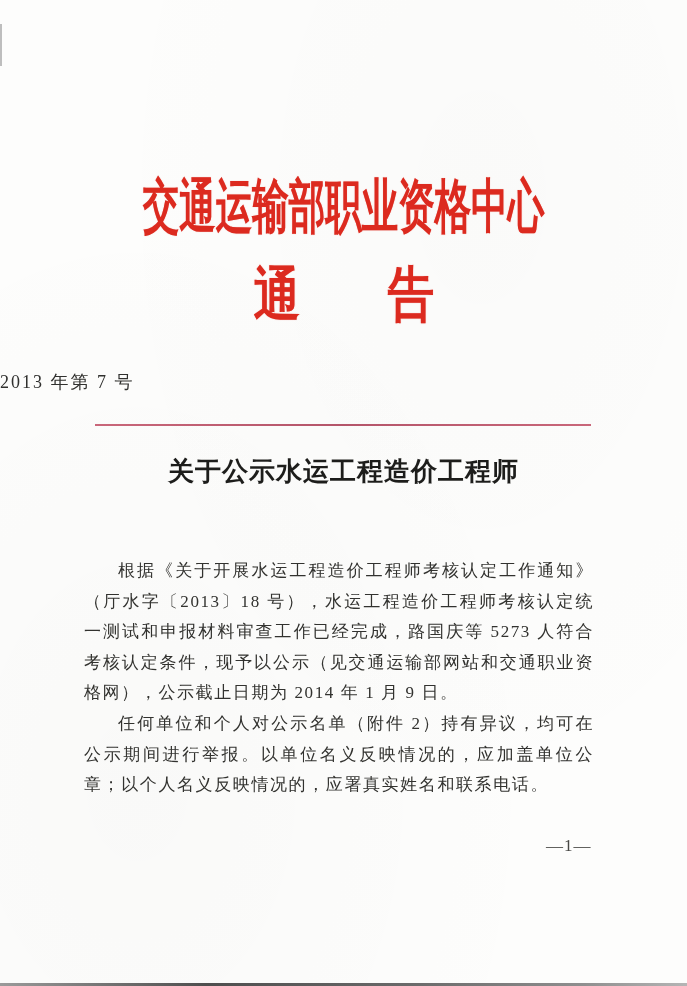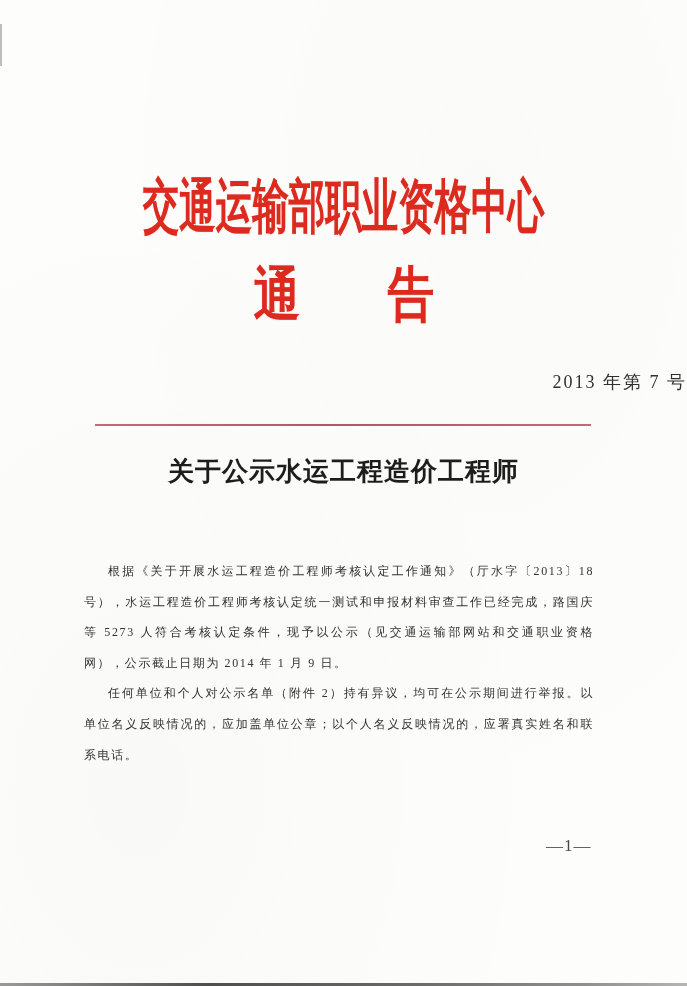--- a/index.html
+++ b/index.html
@@ -46,7 +46,7 @@
     text-shadow:0 0 1px rgba(220,42,31,.55);
   }
   .issue-number{
-    position:absolute;top:370px;left:0;width:100%;text-align:right;
+    position:absolute;top:370px;left:0;width:100%;text-align:left;
     font-size:18px;color:#30302e;letter-spacing:2px;
   }
   .red-rule{

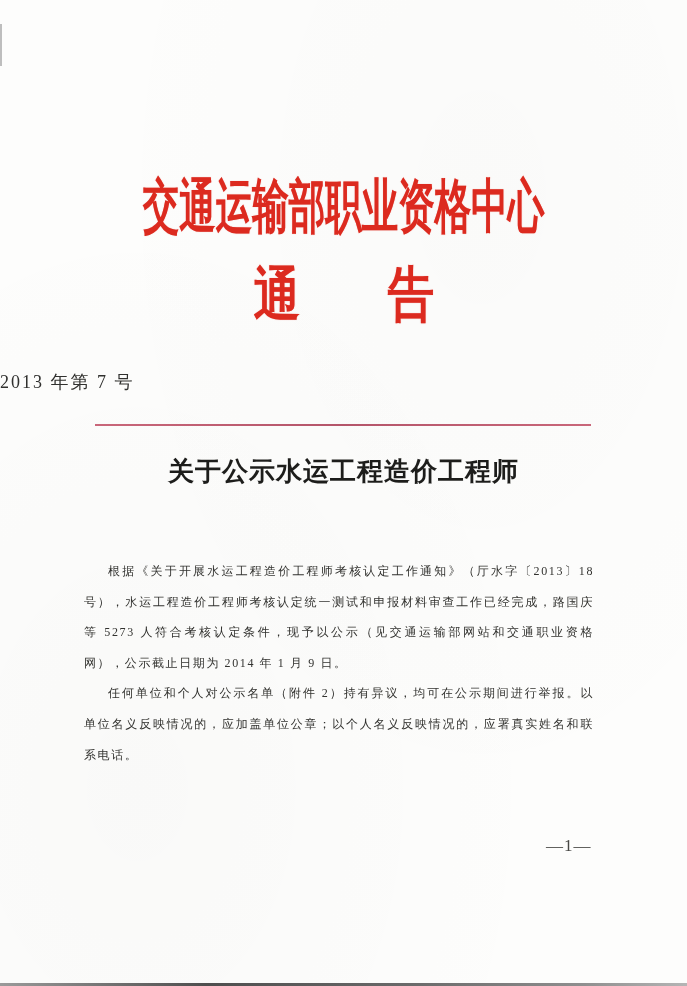--- a/index.html
+++ b/index.html
@@ -60,7 +60,7 @@
   }
   .body-text{
     position:absolute;top:556px;left:84px;width:510px;
-    font-size:12px;color:#32322f;line-height:30.6px;
+    font-size:17px;color:#32322f;line-height:30.6px;
     letter-spacing:1.6px;
     text-align:justify;
   }

